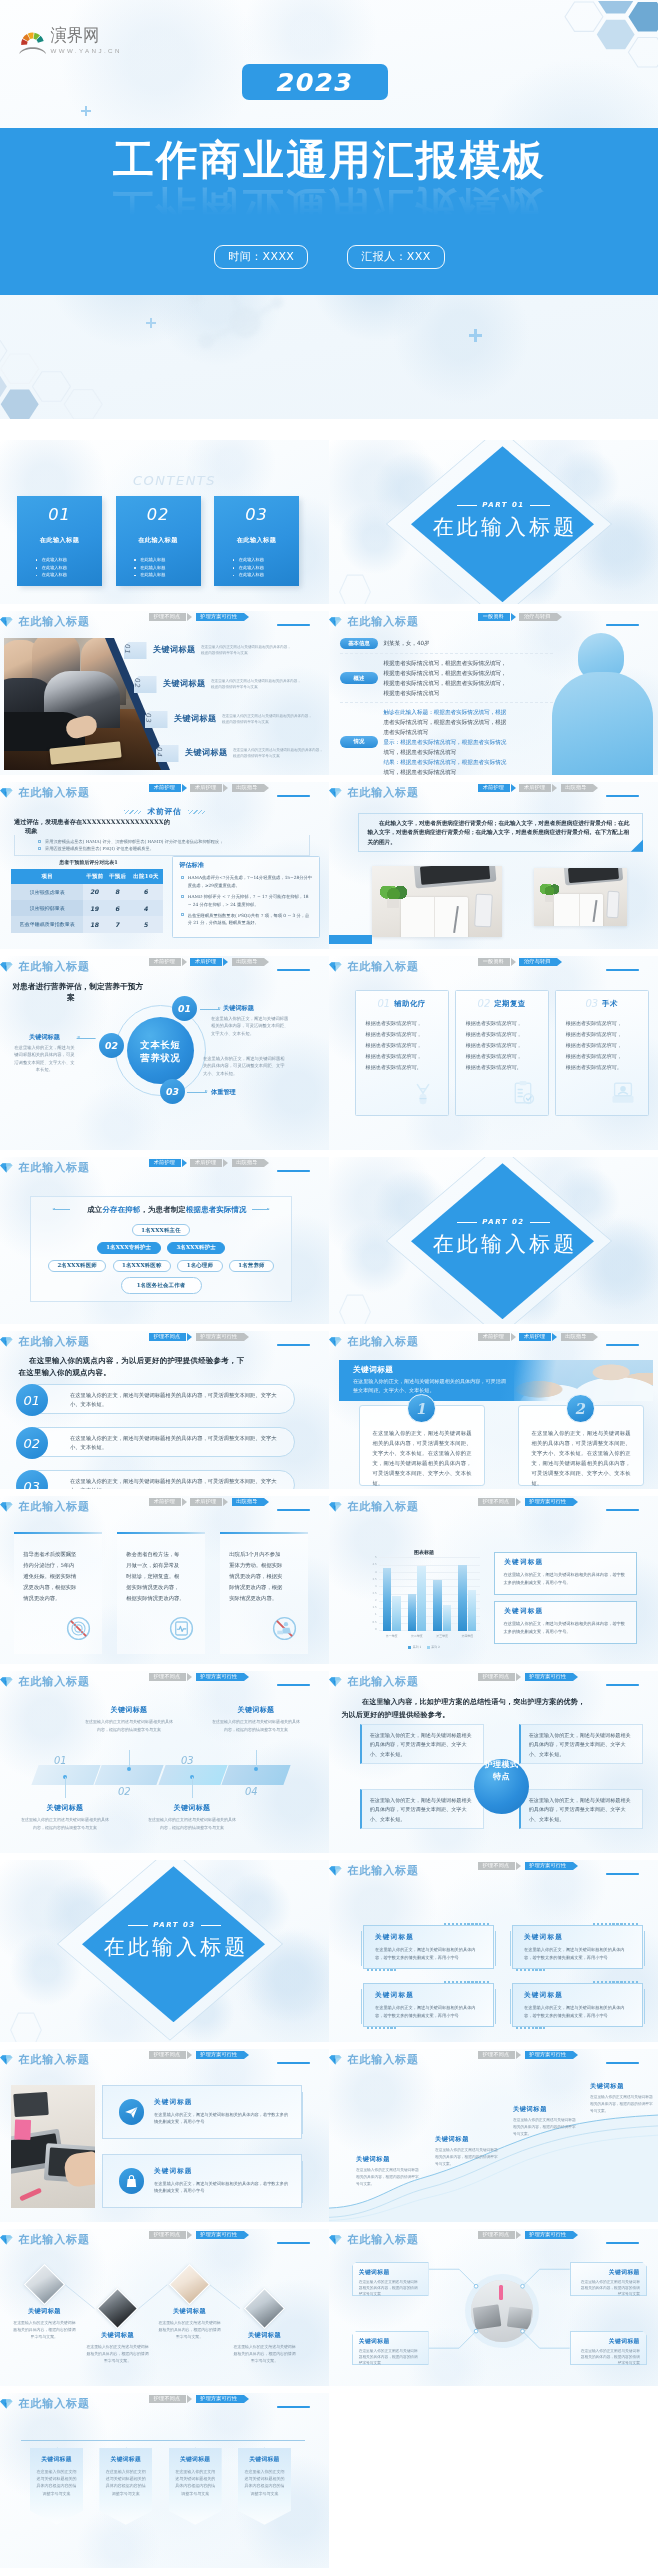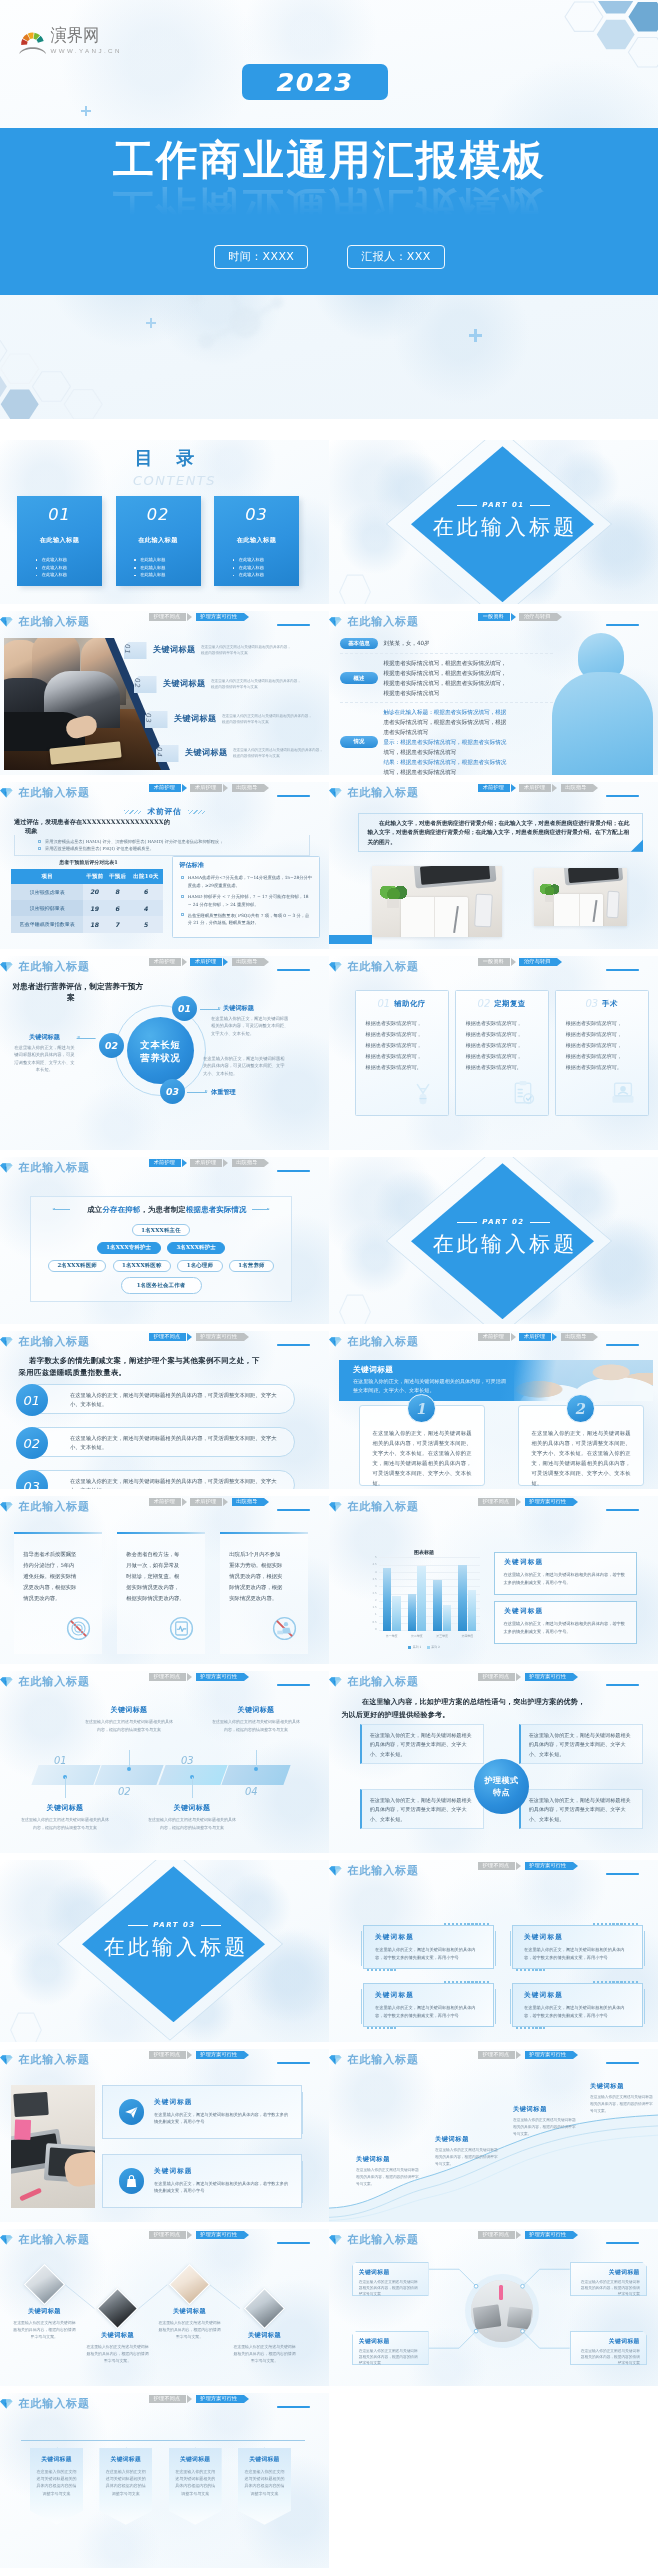--- a/index.html
+++ b/index.html
@@ -57,7 +57,7 @@
  -webkit-mask-image:linear-gradient(to top,rgba(0,0,0,1),rgba(0,0,0,0) 72%);
  mask-image:linear-gradient(to top,rgba(0,0,0,1),rgba(0,0,0,0) 72%);}
 .cmeta{position:absolute;left:0;right:0;top:117px;display:flex;justify-content:center;gap:39px;}
-.cpill{border:1px solid rgba(255,255,255,.92);border-radius:4px;padding:3.1px 13px 3.9px;}
+.cpill{border:1px solid rgba(255,255,255,.92);border-radius:9px;padding:3.1px 13px 3.9px;}
 .cpill span{font-size:11px;color:#fff;letter-spacing:0.4px;font-family:"DejaVu Sans",sans-serif;}
 
 .shead{position:absolute;left:-0.8px;right:7.7px;top:3.1px;height:9.3px;display:flex;align-items:center;}

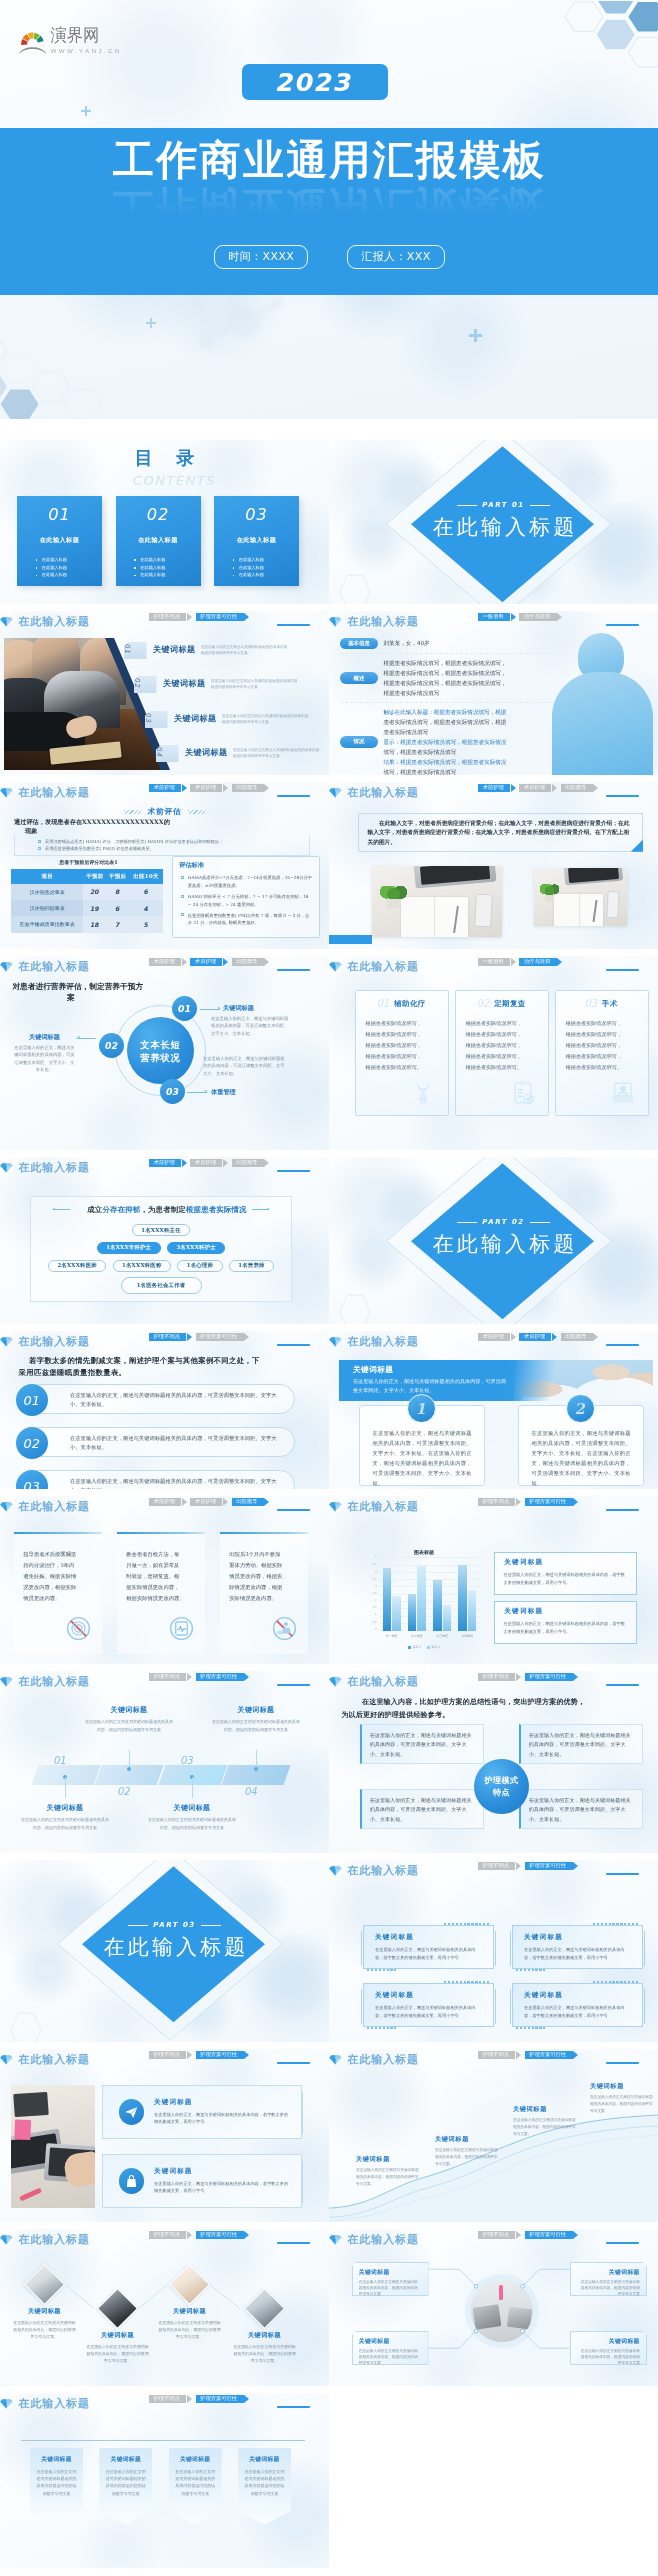--- a/index.html
+++ b/index.html
@@ -566,7 +566,6 @@
 <div class="srow" style="height:171px">
 <div class="sld s-toc">
   <div class="bgbase"></div>
-  <div class="toctitle">目 录</div>
   <div class="tocsub">CONTENTS</div>
   <div class="tcards">
           <div class="tcard">

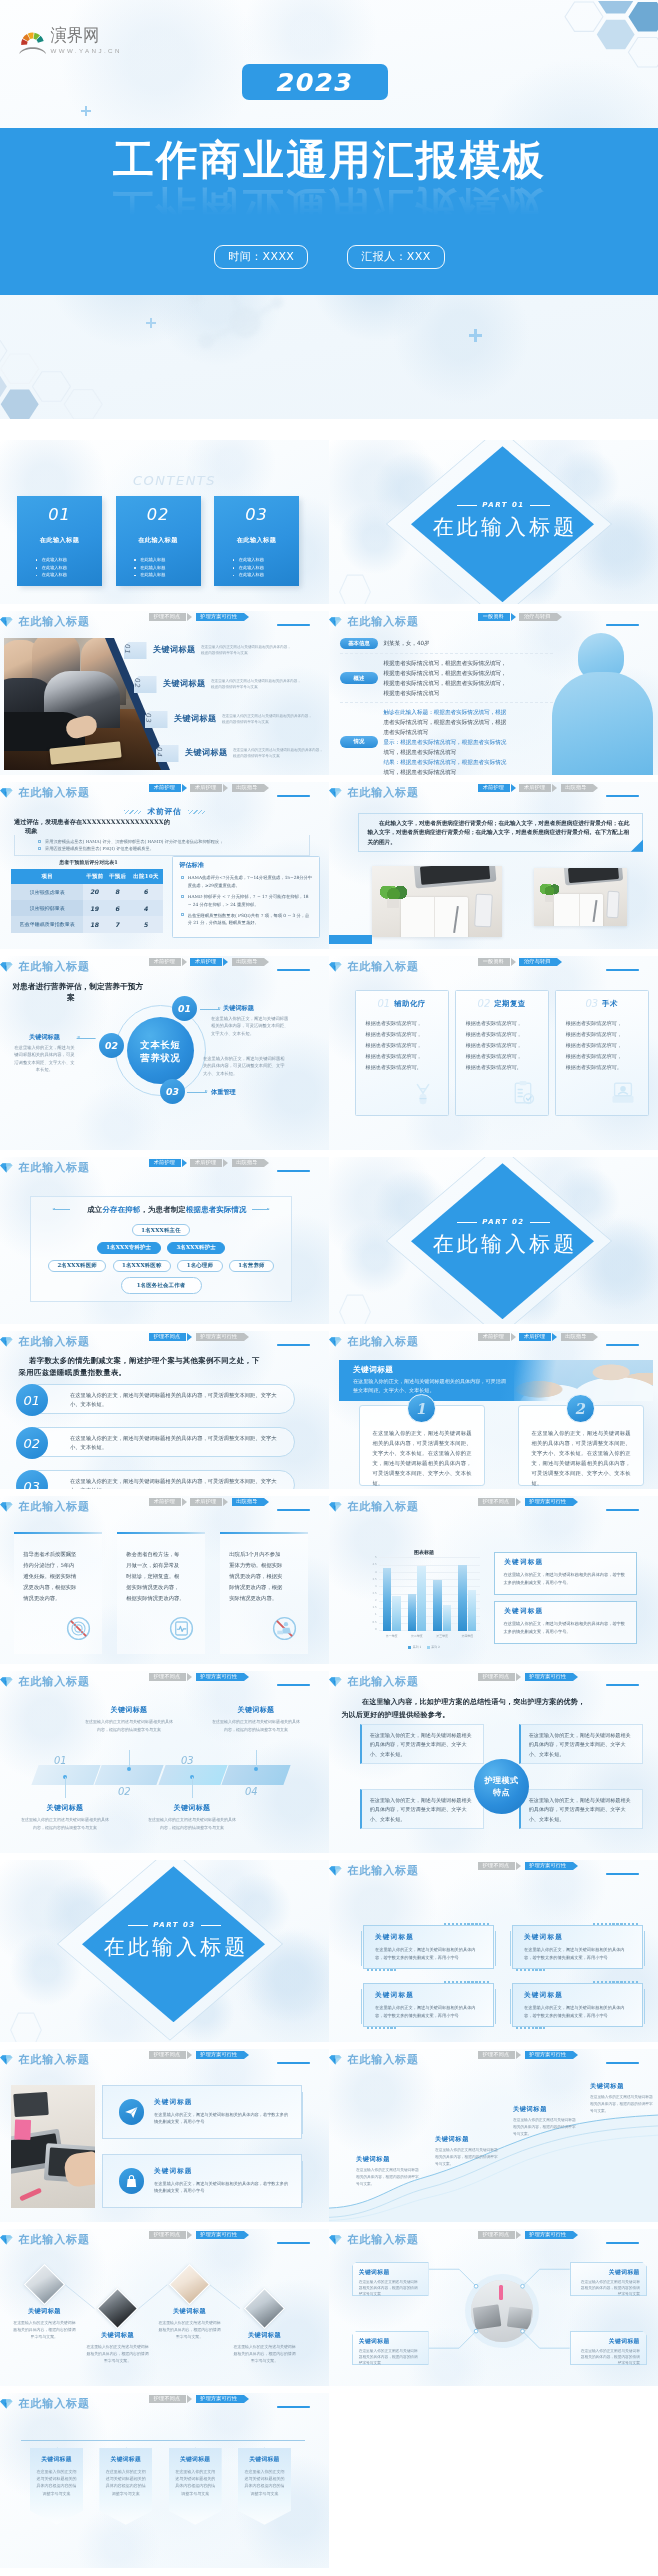--- a/index.html
+++ b/index.html
@@ -1087,7 +1087,7 @@
             </div>
           </div>
 </div>
-  <div class="s10i1">若字数太多的情先删减文案，阐述护理个案与其他案例不同之处，下</div>
+  <div class="s10i1">在这里输入你的观点内容，为以后更好的护理提供经验参考，下</div>
   <div class="s10i2">采用匹兹堡睡眠质量指数量表。</div>
   <div class="s10r k1">
        <div class="s10n">01</div>

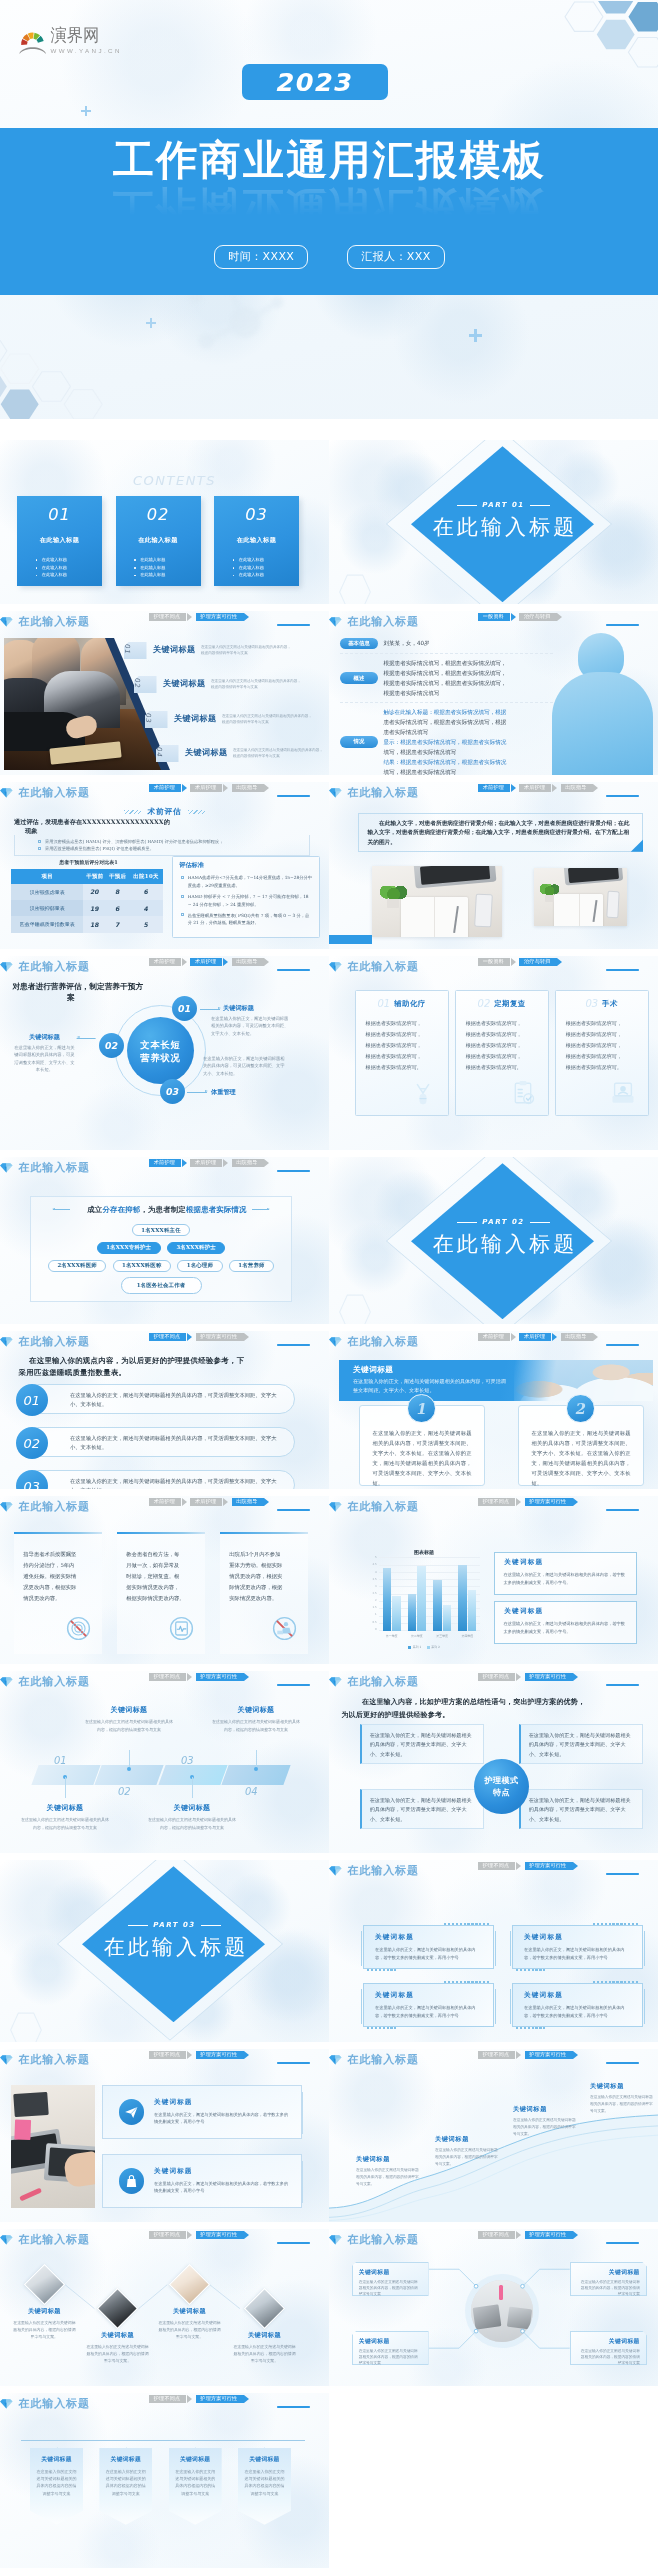--- a/index.html
+++ b/index.html
@@ -1088,7 +1088,7 @@
           </div>
 </div>
   <div class="s10i1">在这里输入你的观点内容，为以后更好的护理提供经验参考，下</div>
-  <div class="s10i2">采用匹兹堡睡眠质量指数量表。</div>
+  <div class="s10i2">在这里输入你的观点内容。</div>
   <div class="s10r k1">
        <div class="s10n">01</div>
        <div class="s10b">在这里输入你的正文，阐述与关键词标题相关的具体内容，可灵活调整文本间距、文字大小、文本长短。</div>

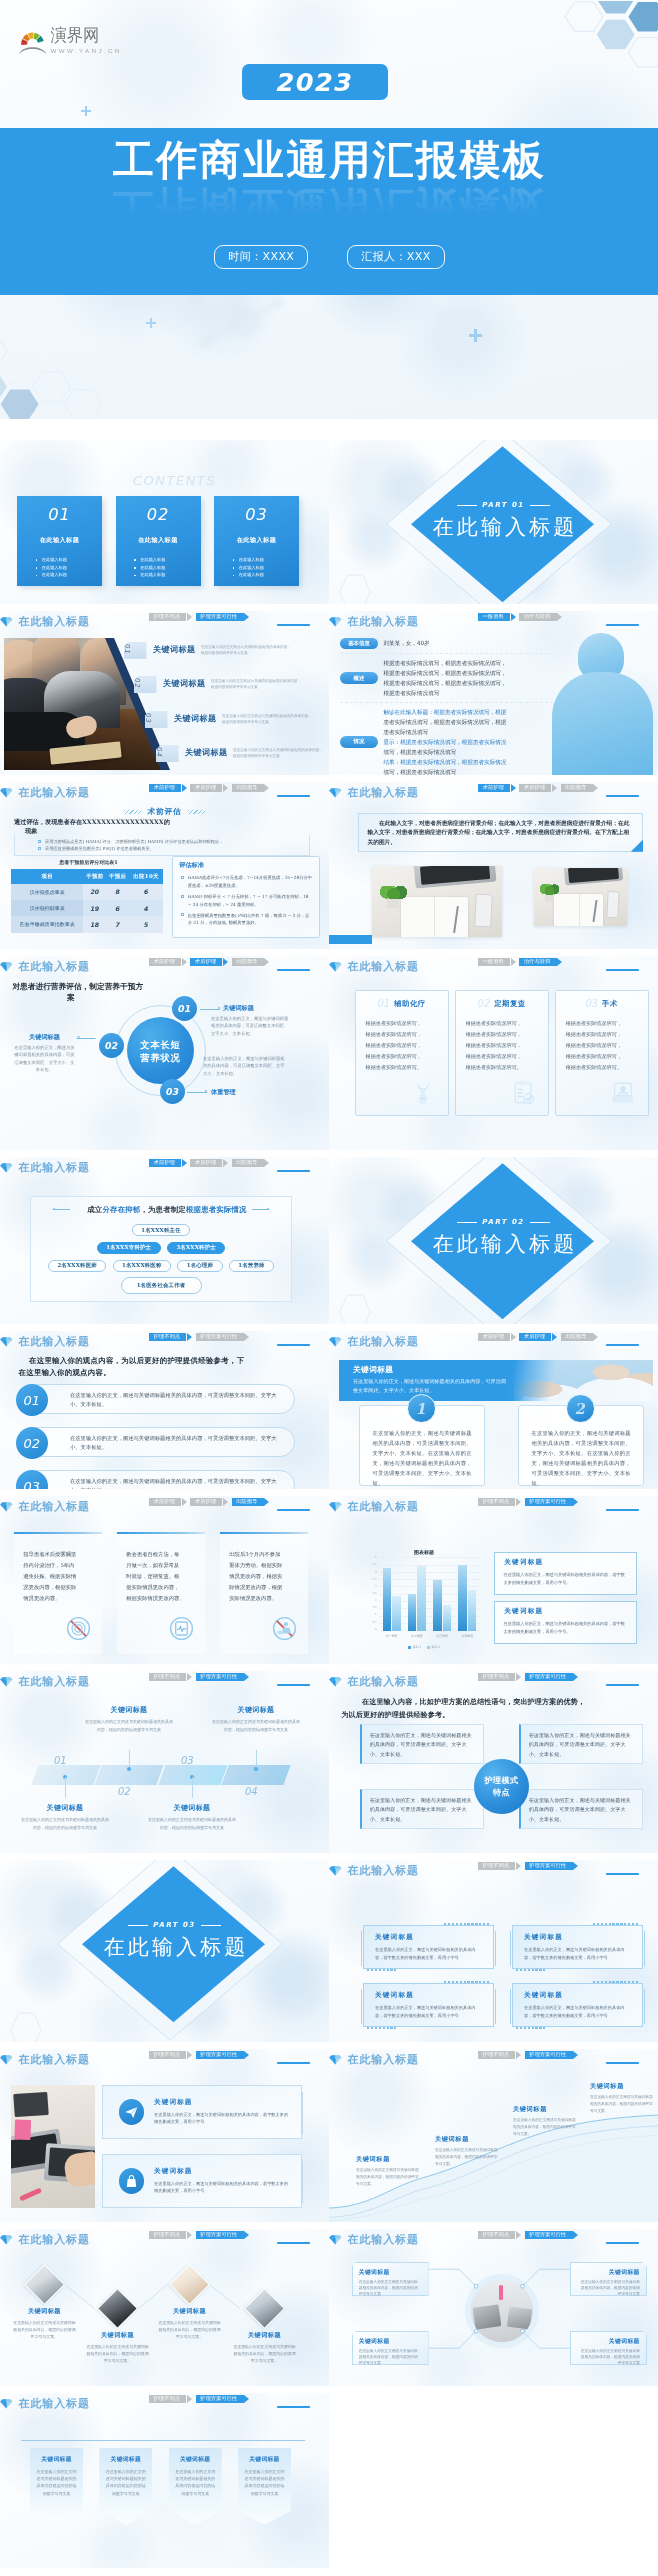--- a/index.html
+++ b/index.html
@@ -373,7 +373,7 @@
 .s15c.c4{left:190px;top:118px;}
 .s15core{position:absolute;left:145px;top:88px;width:55px;height:55px;border-radius:50%;
  background:radial-gradient(circle at 34% 28%,#58b5ef 0%,#2b8ddb 58%,#1d78c5 100%);
- display:flex;flex-direction:column;align-items:center;justify-content:center;
+ display:flex;flex-direction:column;align-items:center;
  font-family:"DejaVu Serif",serif;font-weight:700;font-size:8.1px;color:#fff;line-height:11.6px;letter-spacing:0.4px;}
 
 .s16wrap{position:absolute;left:34px;top:65px;width:280px;height:102px;display:flex;flex-wrap:wrap;justify-content:space-between;align-content:space-between;}

